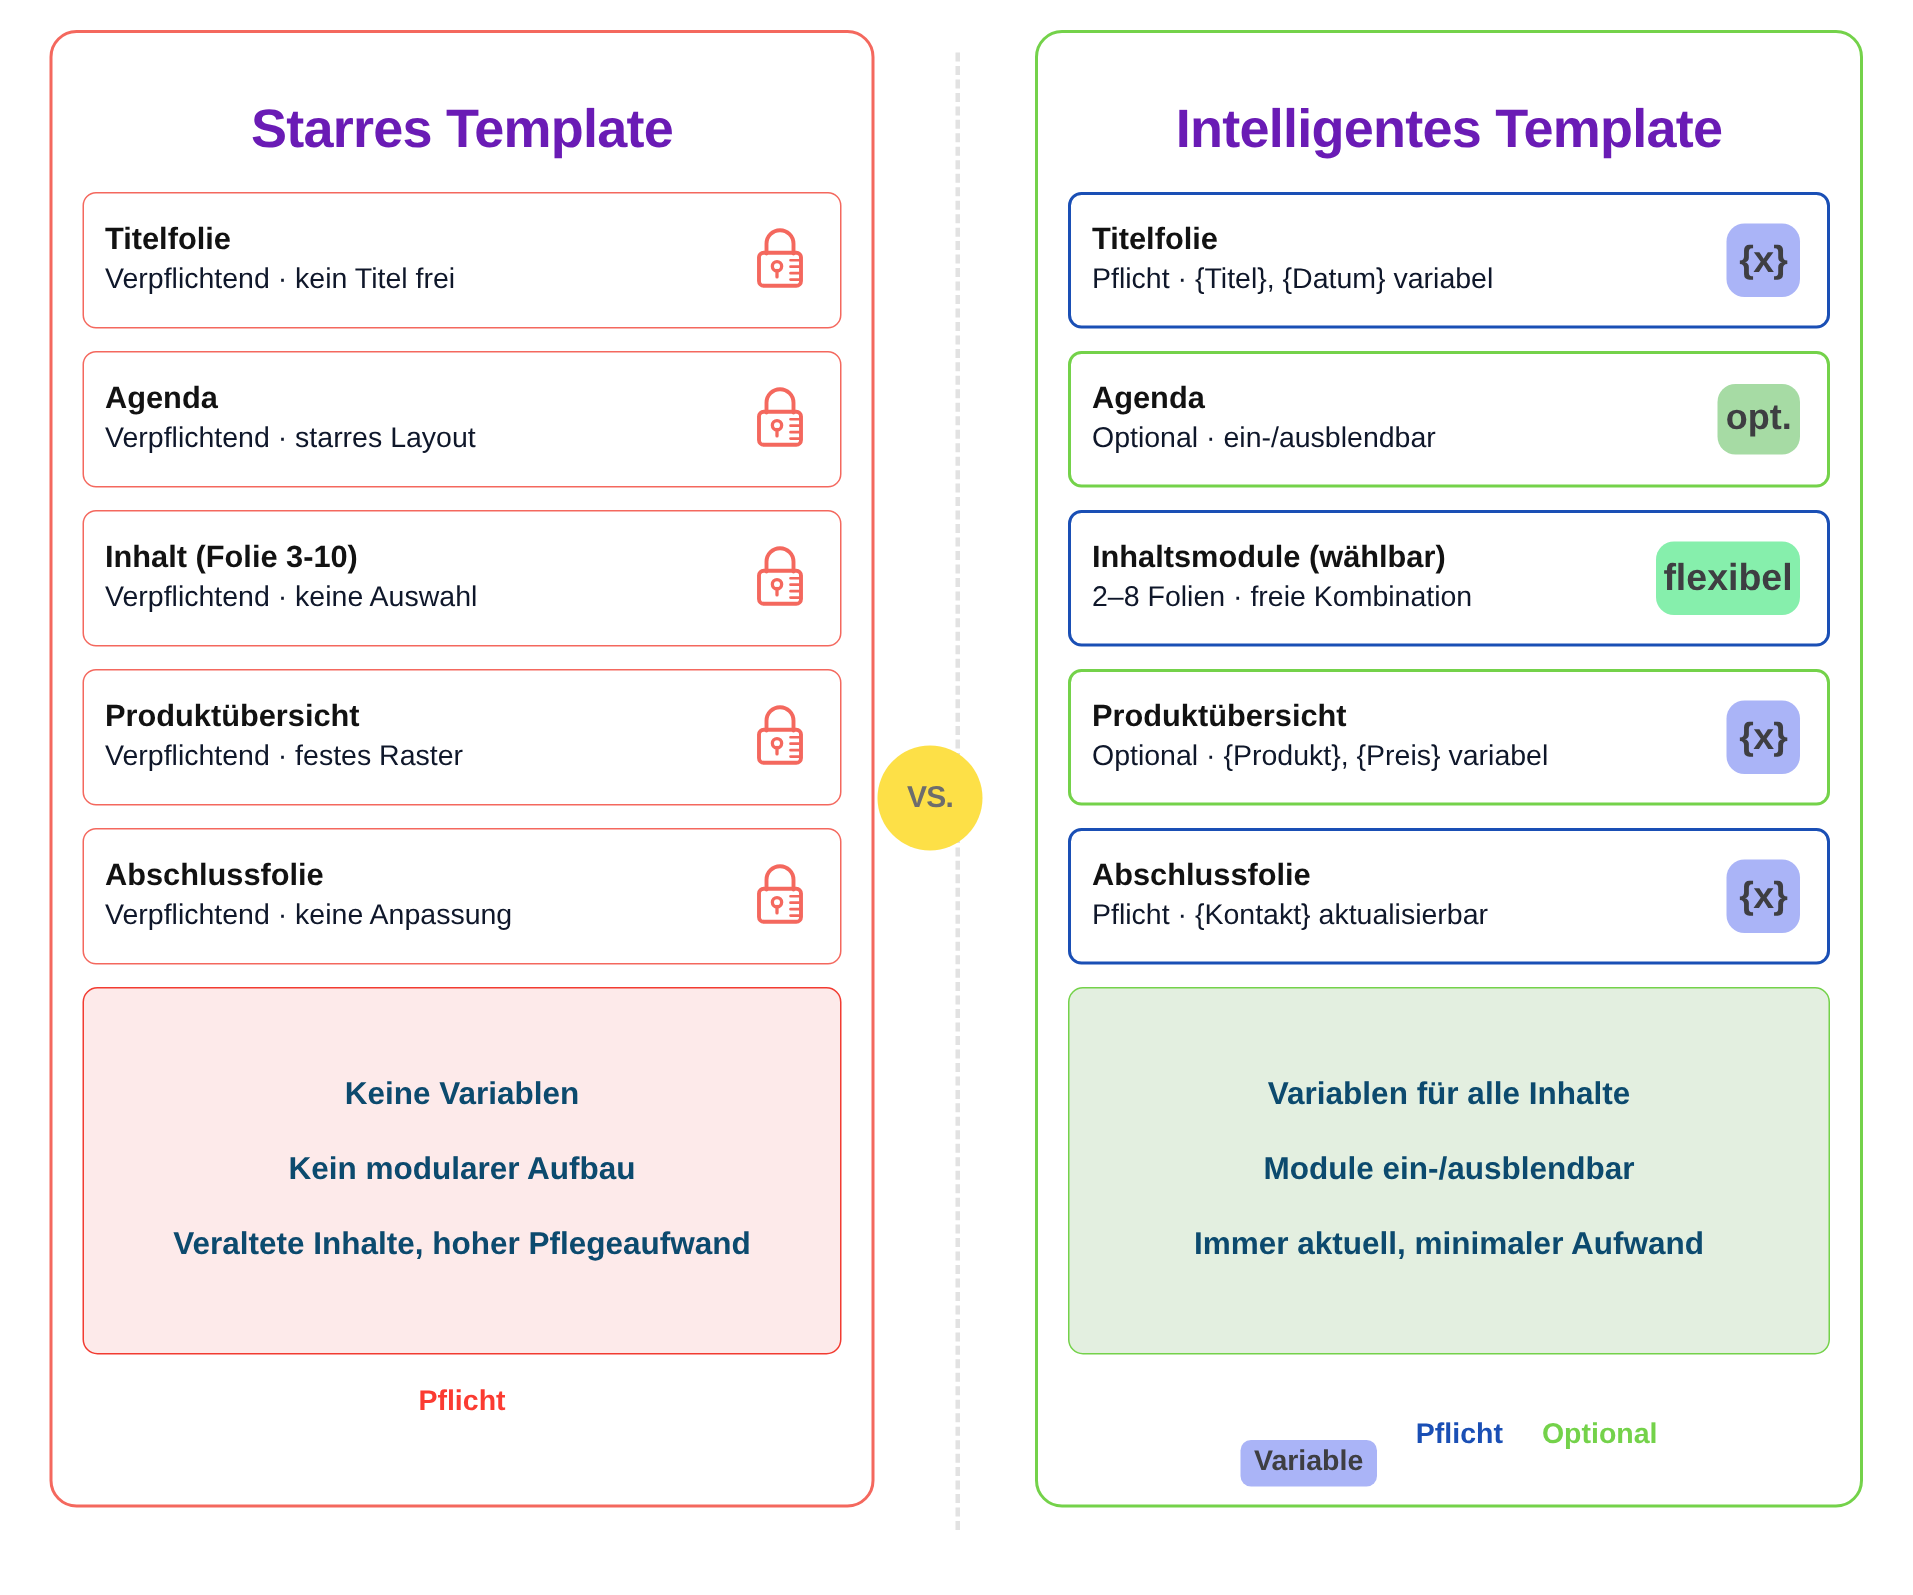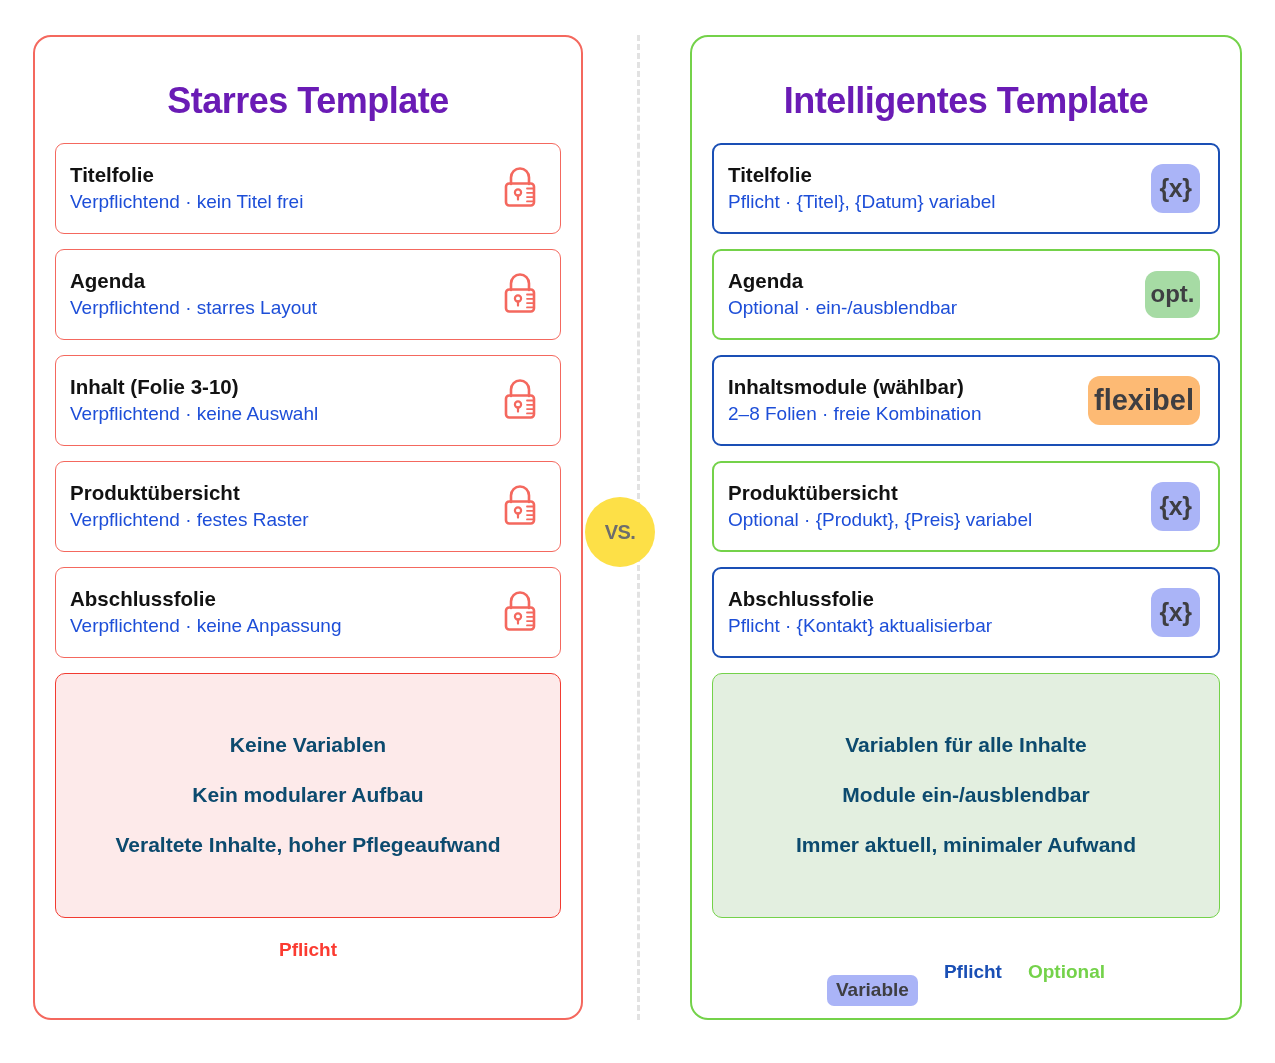--- a/index.html
+++ b/index.html
@@ -26,7 +26,7 @@
   
   .panel {
     position: absolute;
-    top: 35px;
+    top: 20px;
     height: 985px;
     box-sizing: border-box;
     border-radius: 18px;

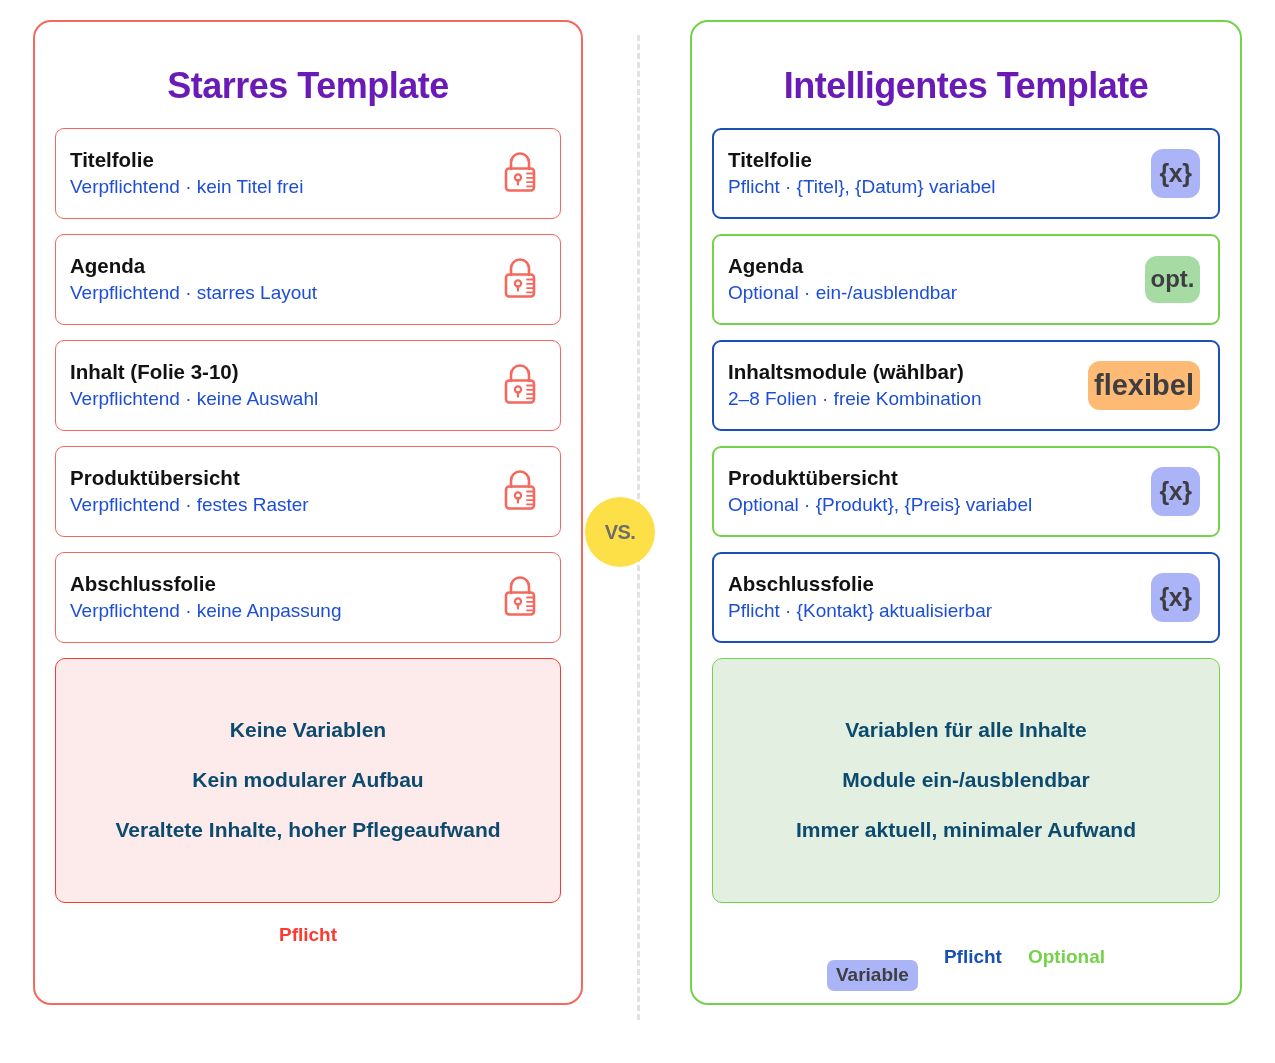--- a/index.html
+++ b/index.html
@@ -90,7 +90,7 @@
   }
   .row-sub {
     font-size: 19px;
-    color: #1d4ed8;
+    color: #0f172a;
     line-height: 1.3;
     margin-top: 2px;
     white-space: nowrap;

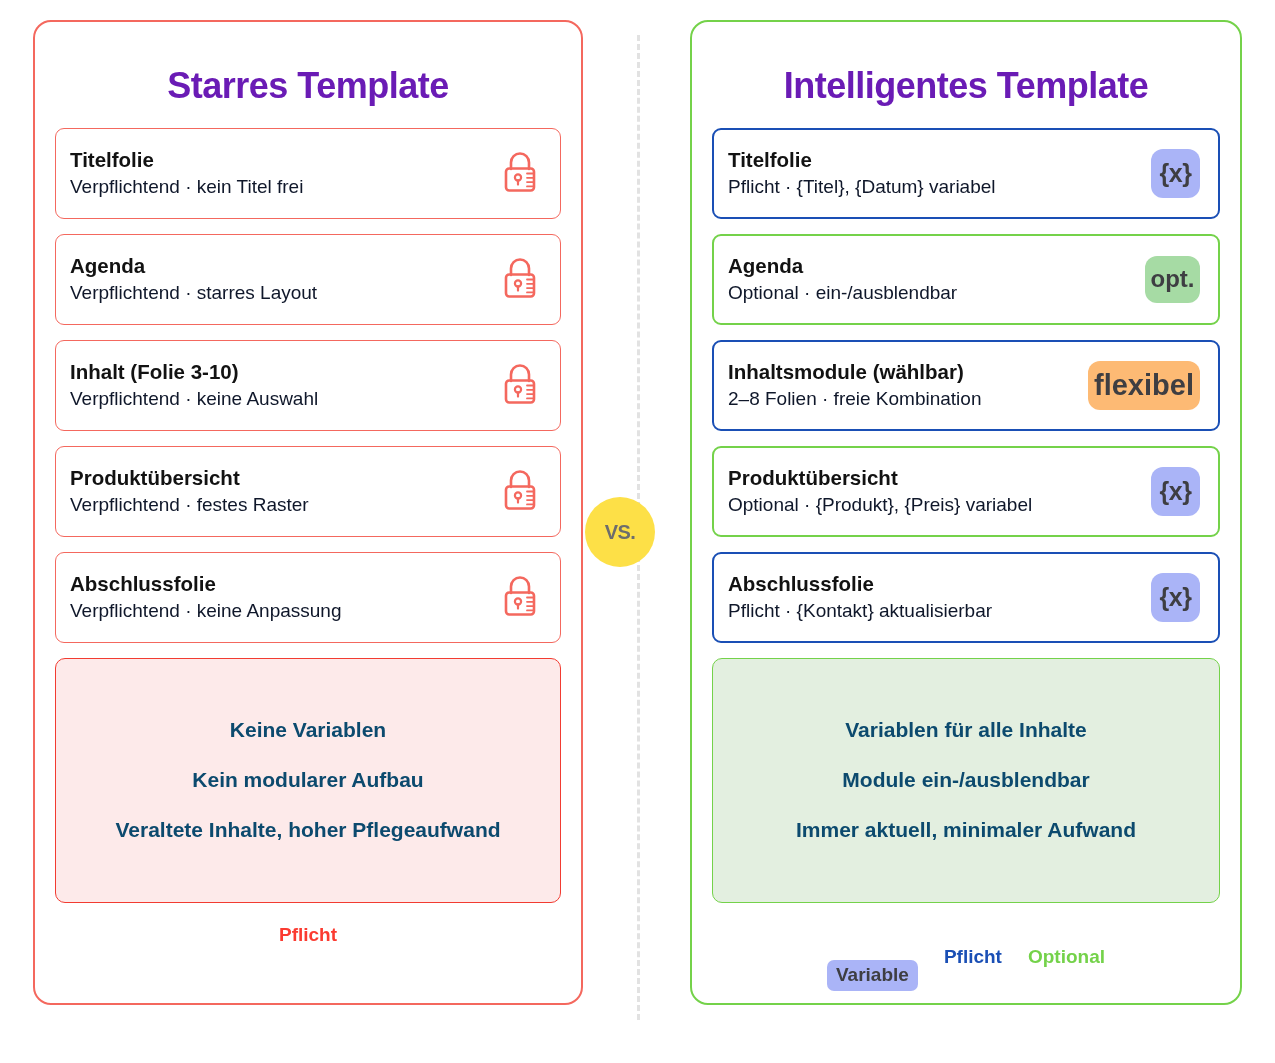--- a/index.html
+++ b/index.html
@@ -129,10 +129,10 @@
     font-size: 24px;
   }
   .badge-flex {
-    width: 112px;
+    width: 96px;
     height: 49px;
-    background: #fdba74;
-    font-size: 29px;
+    background: #86efac;
+    font-size: 25px;
   }
 
   

